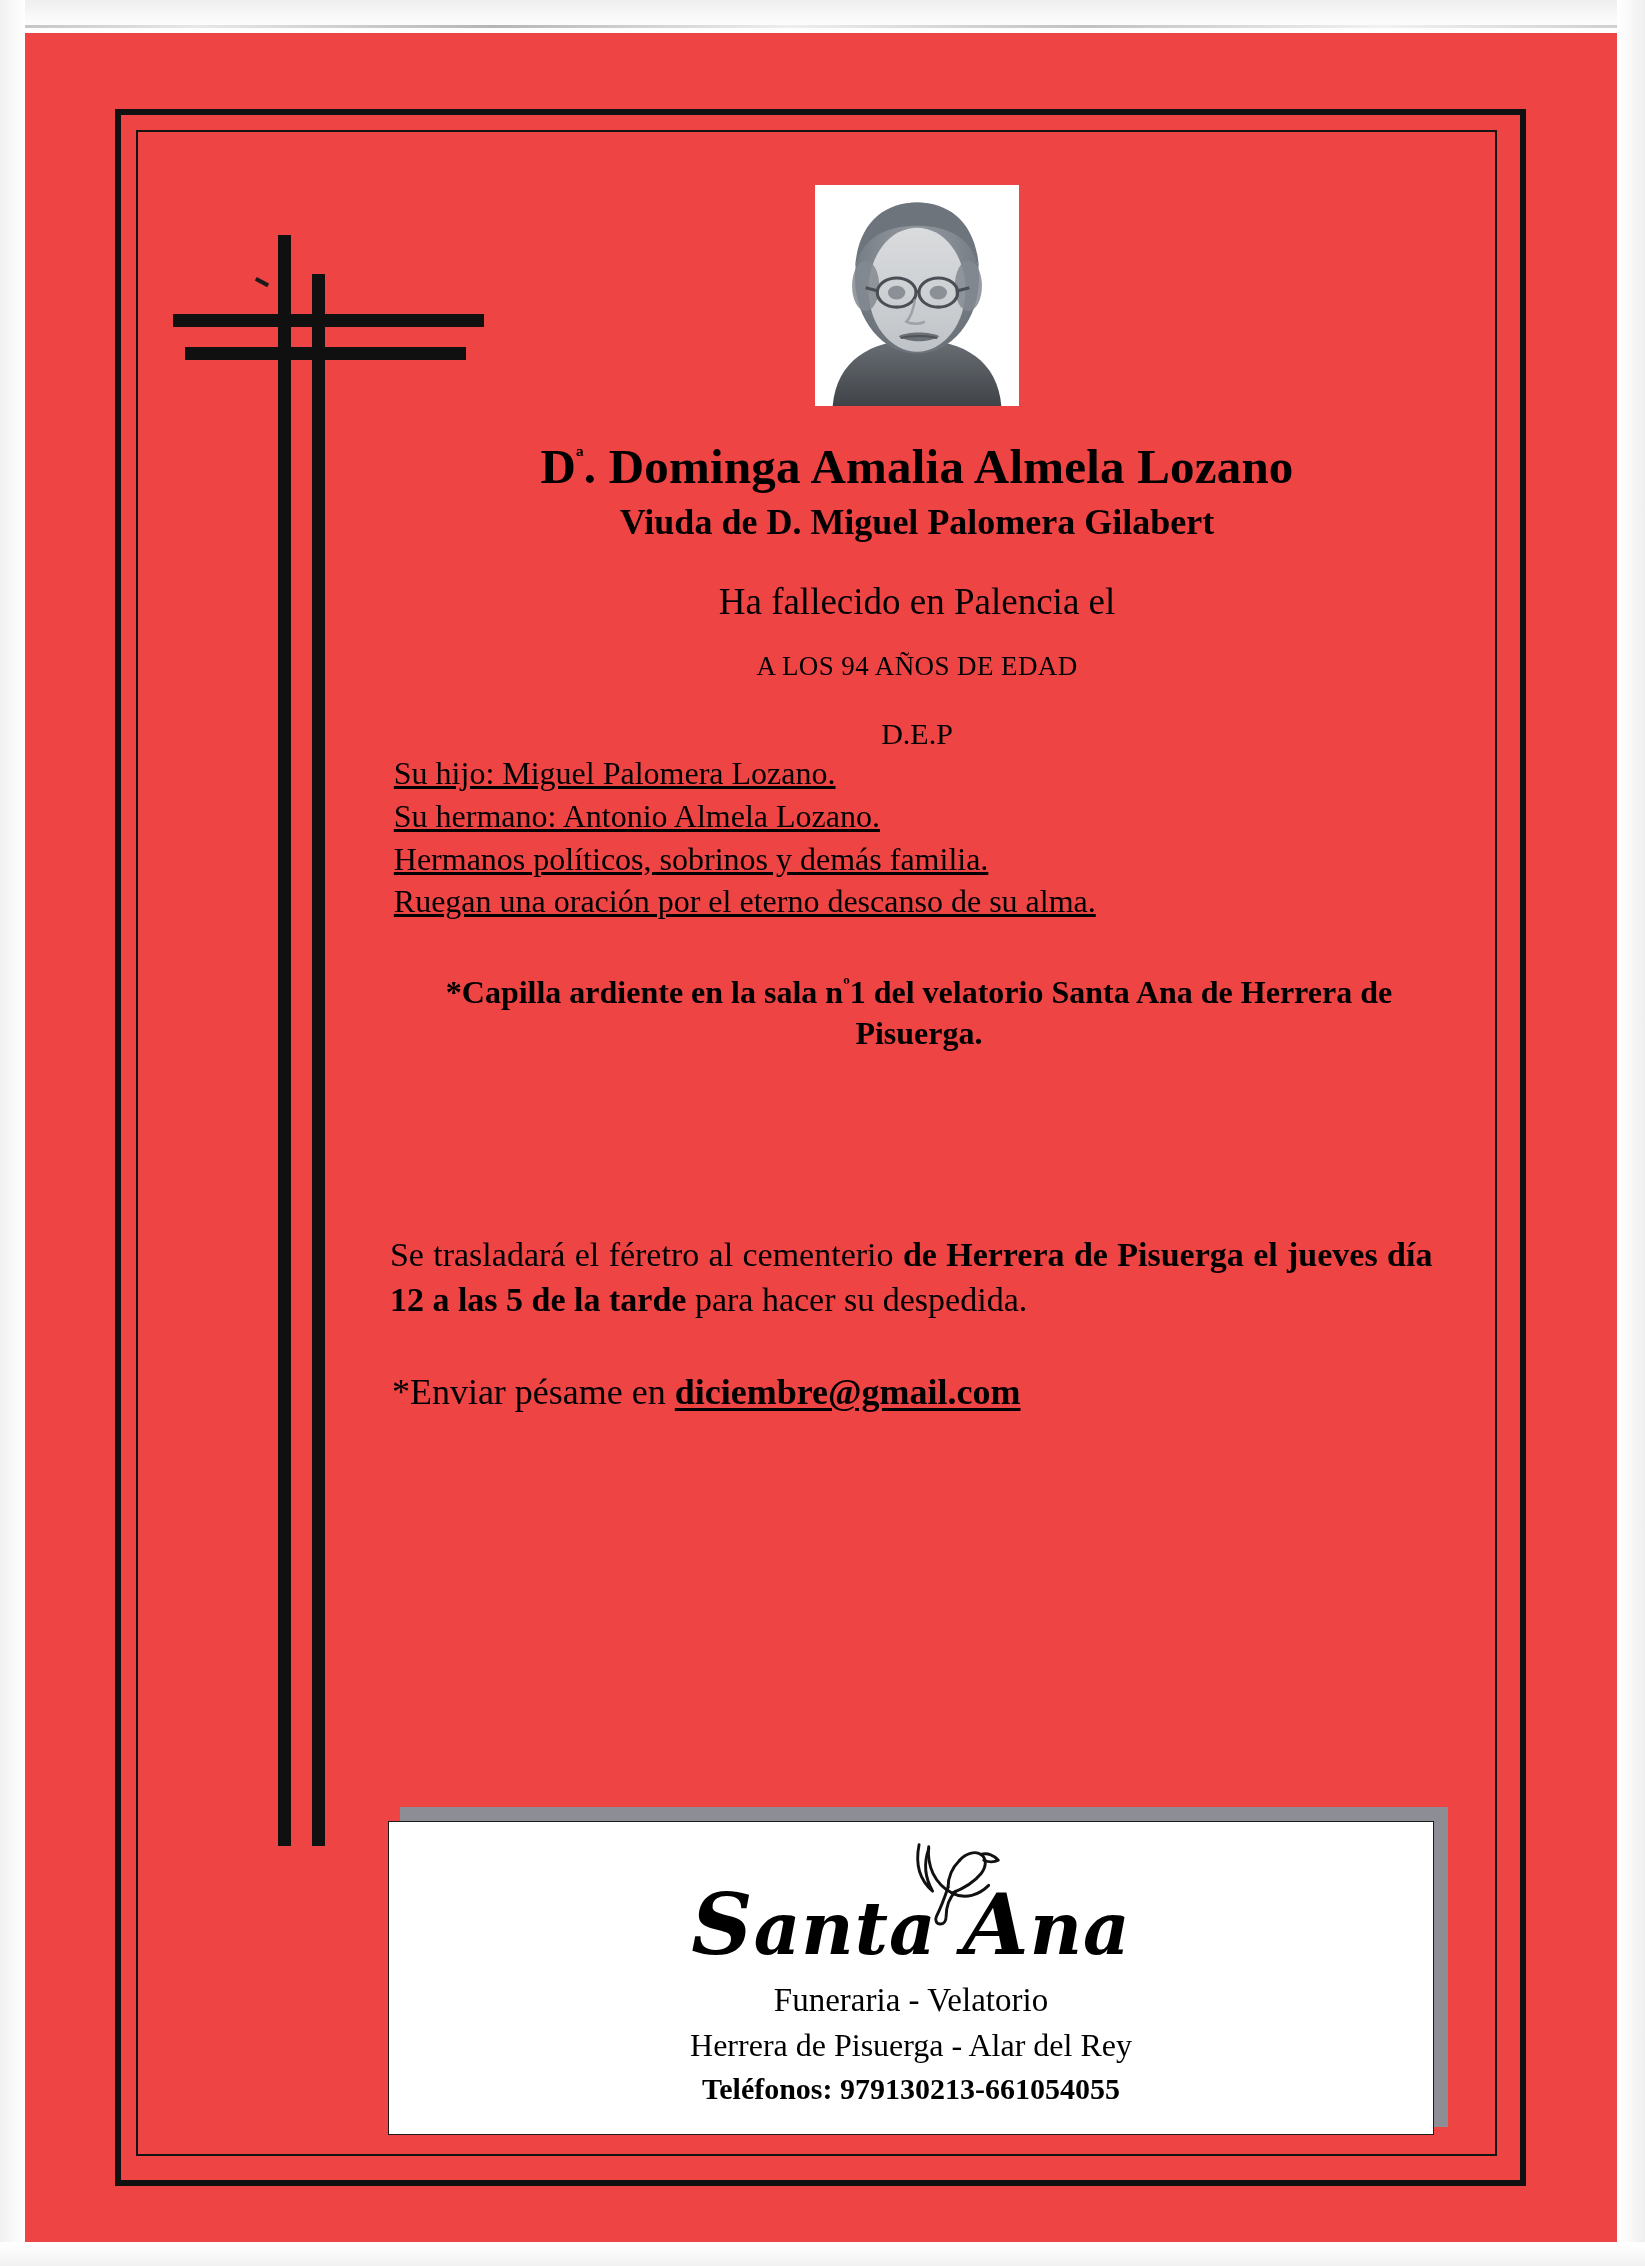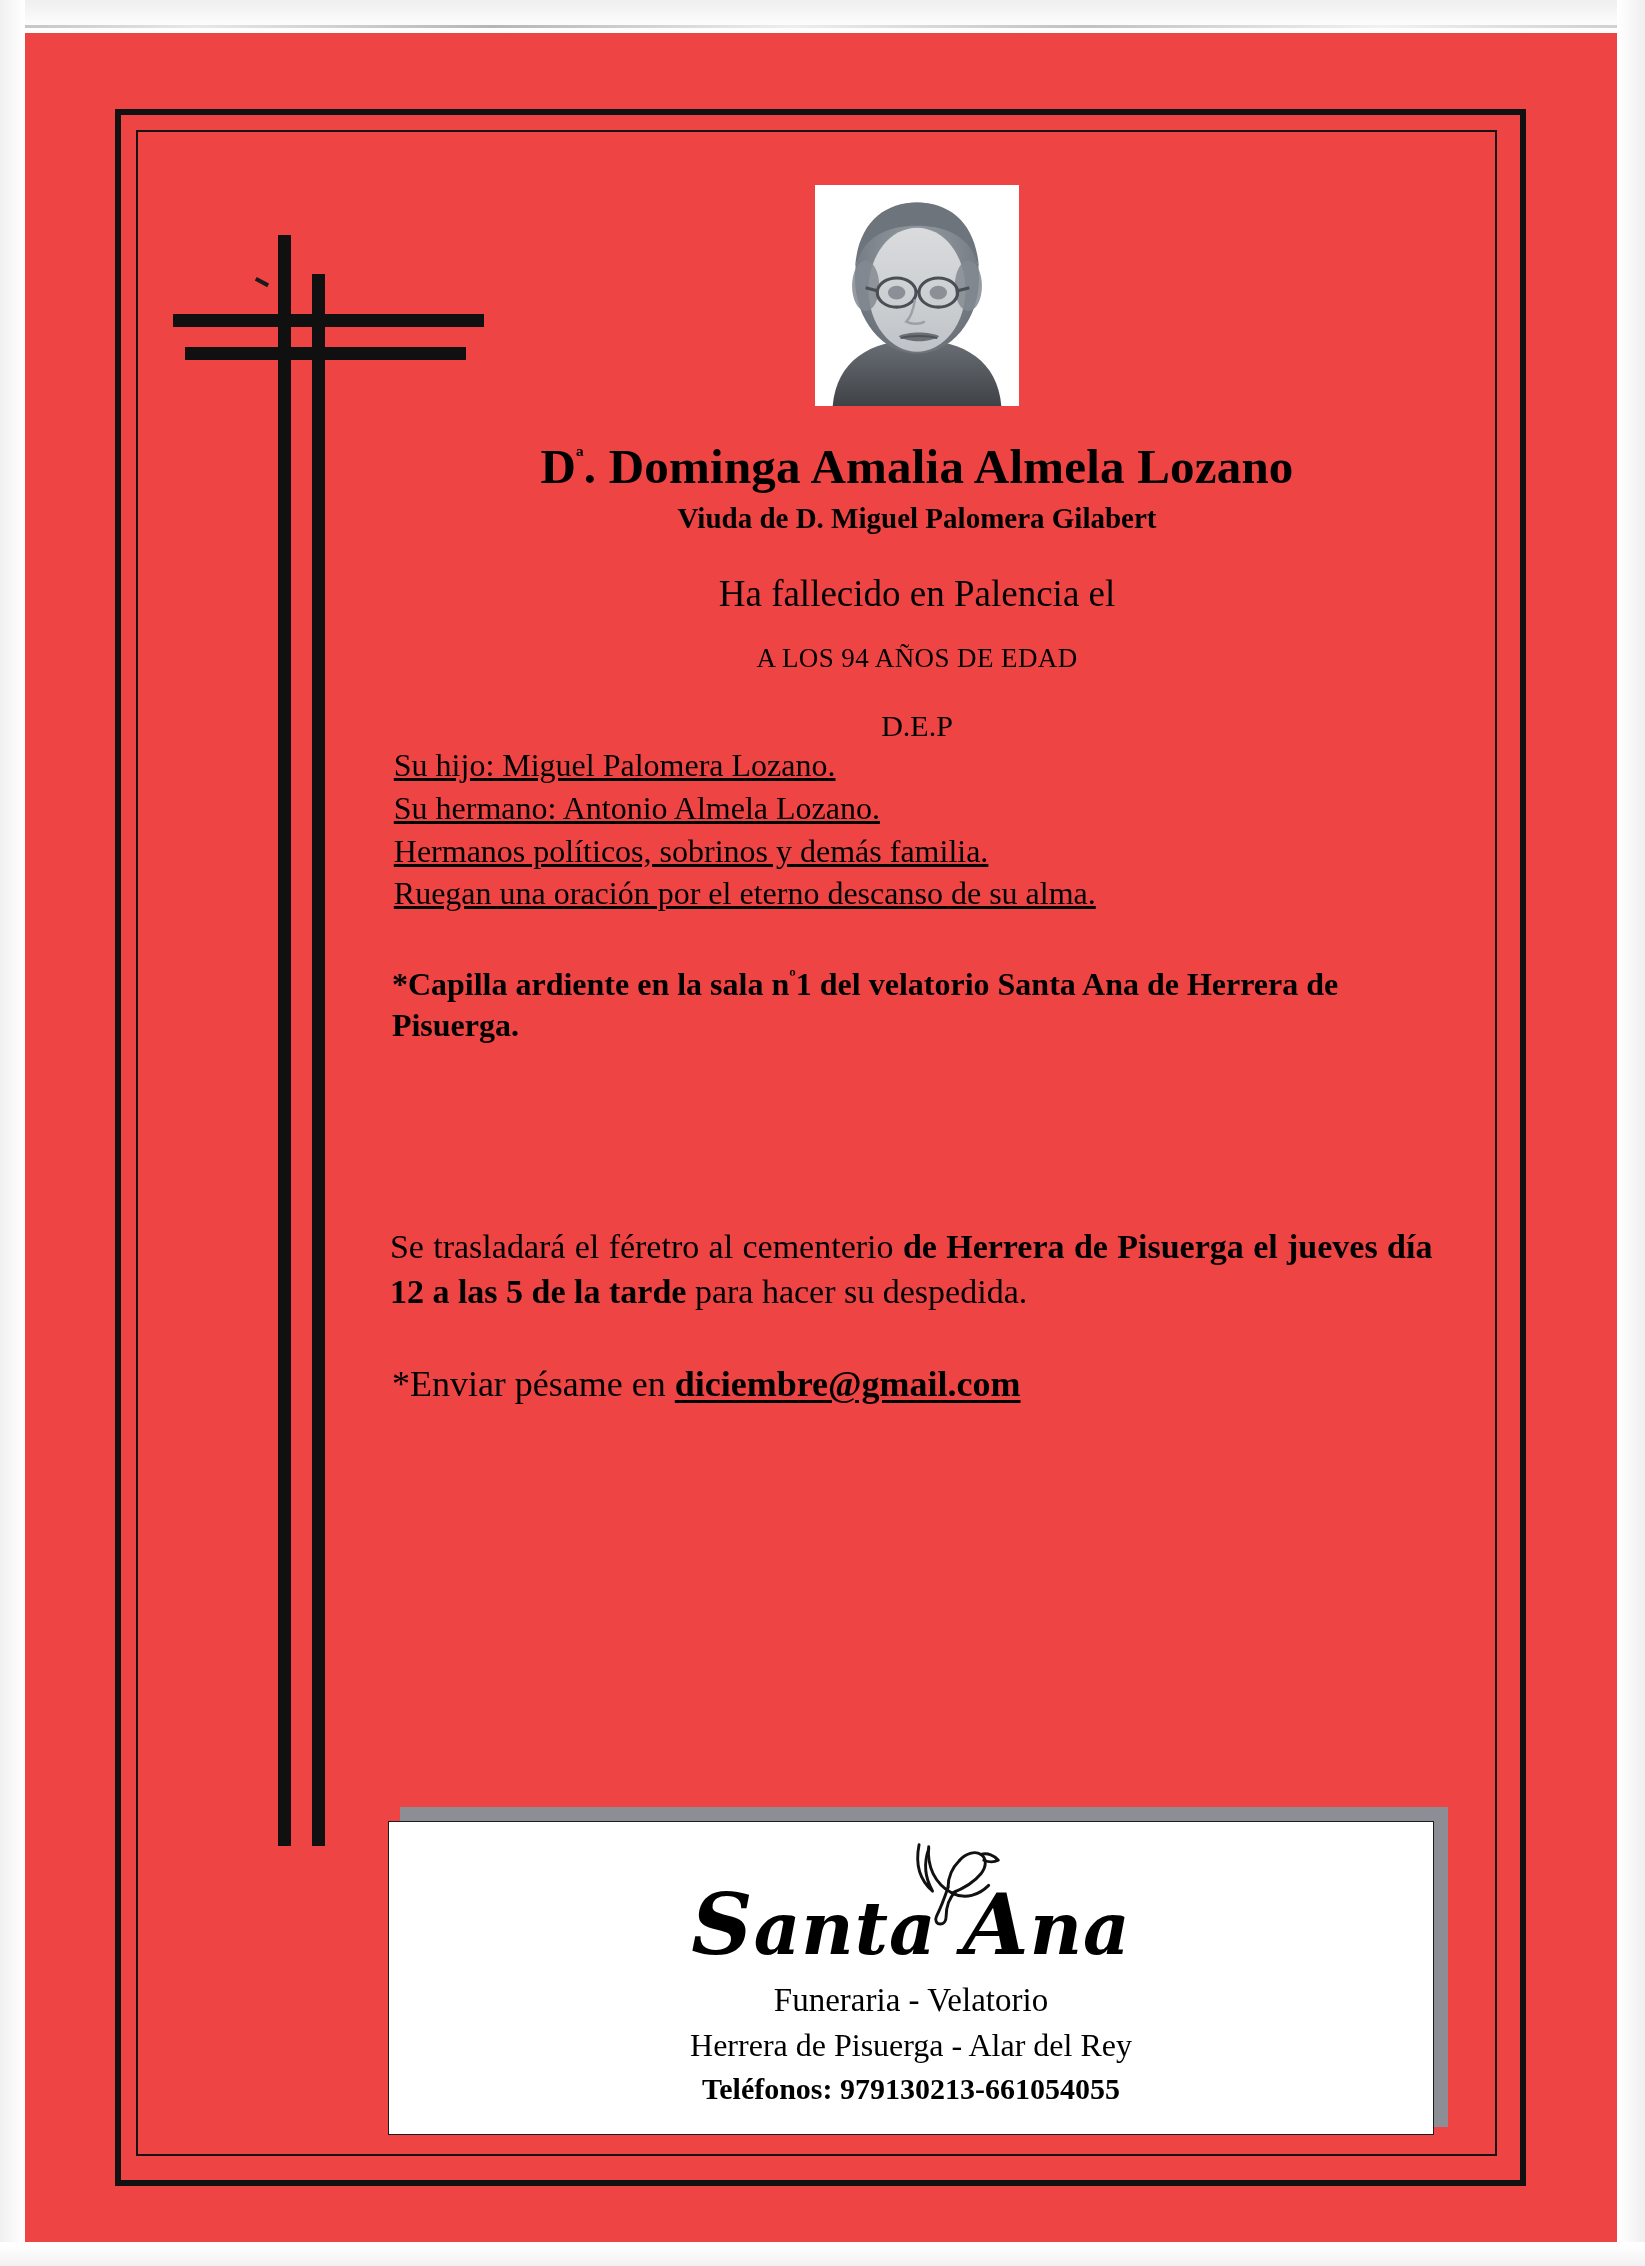--- a/index.html
+++ b/index.html
@@ -152,7 +152,7 @@
   .spouse-line {
     text-align: center;
     font-weight: bold;
-    font-size: 29px;
+    font-size: 36px;
     margin-top: 9.7px;
     line-height: 1.15;
   }

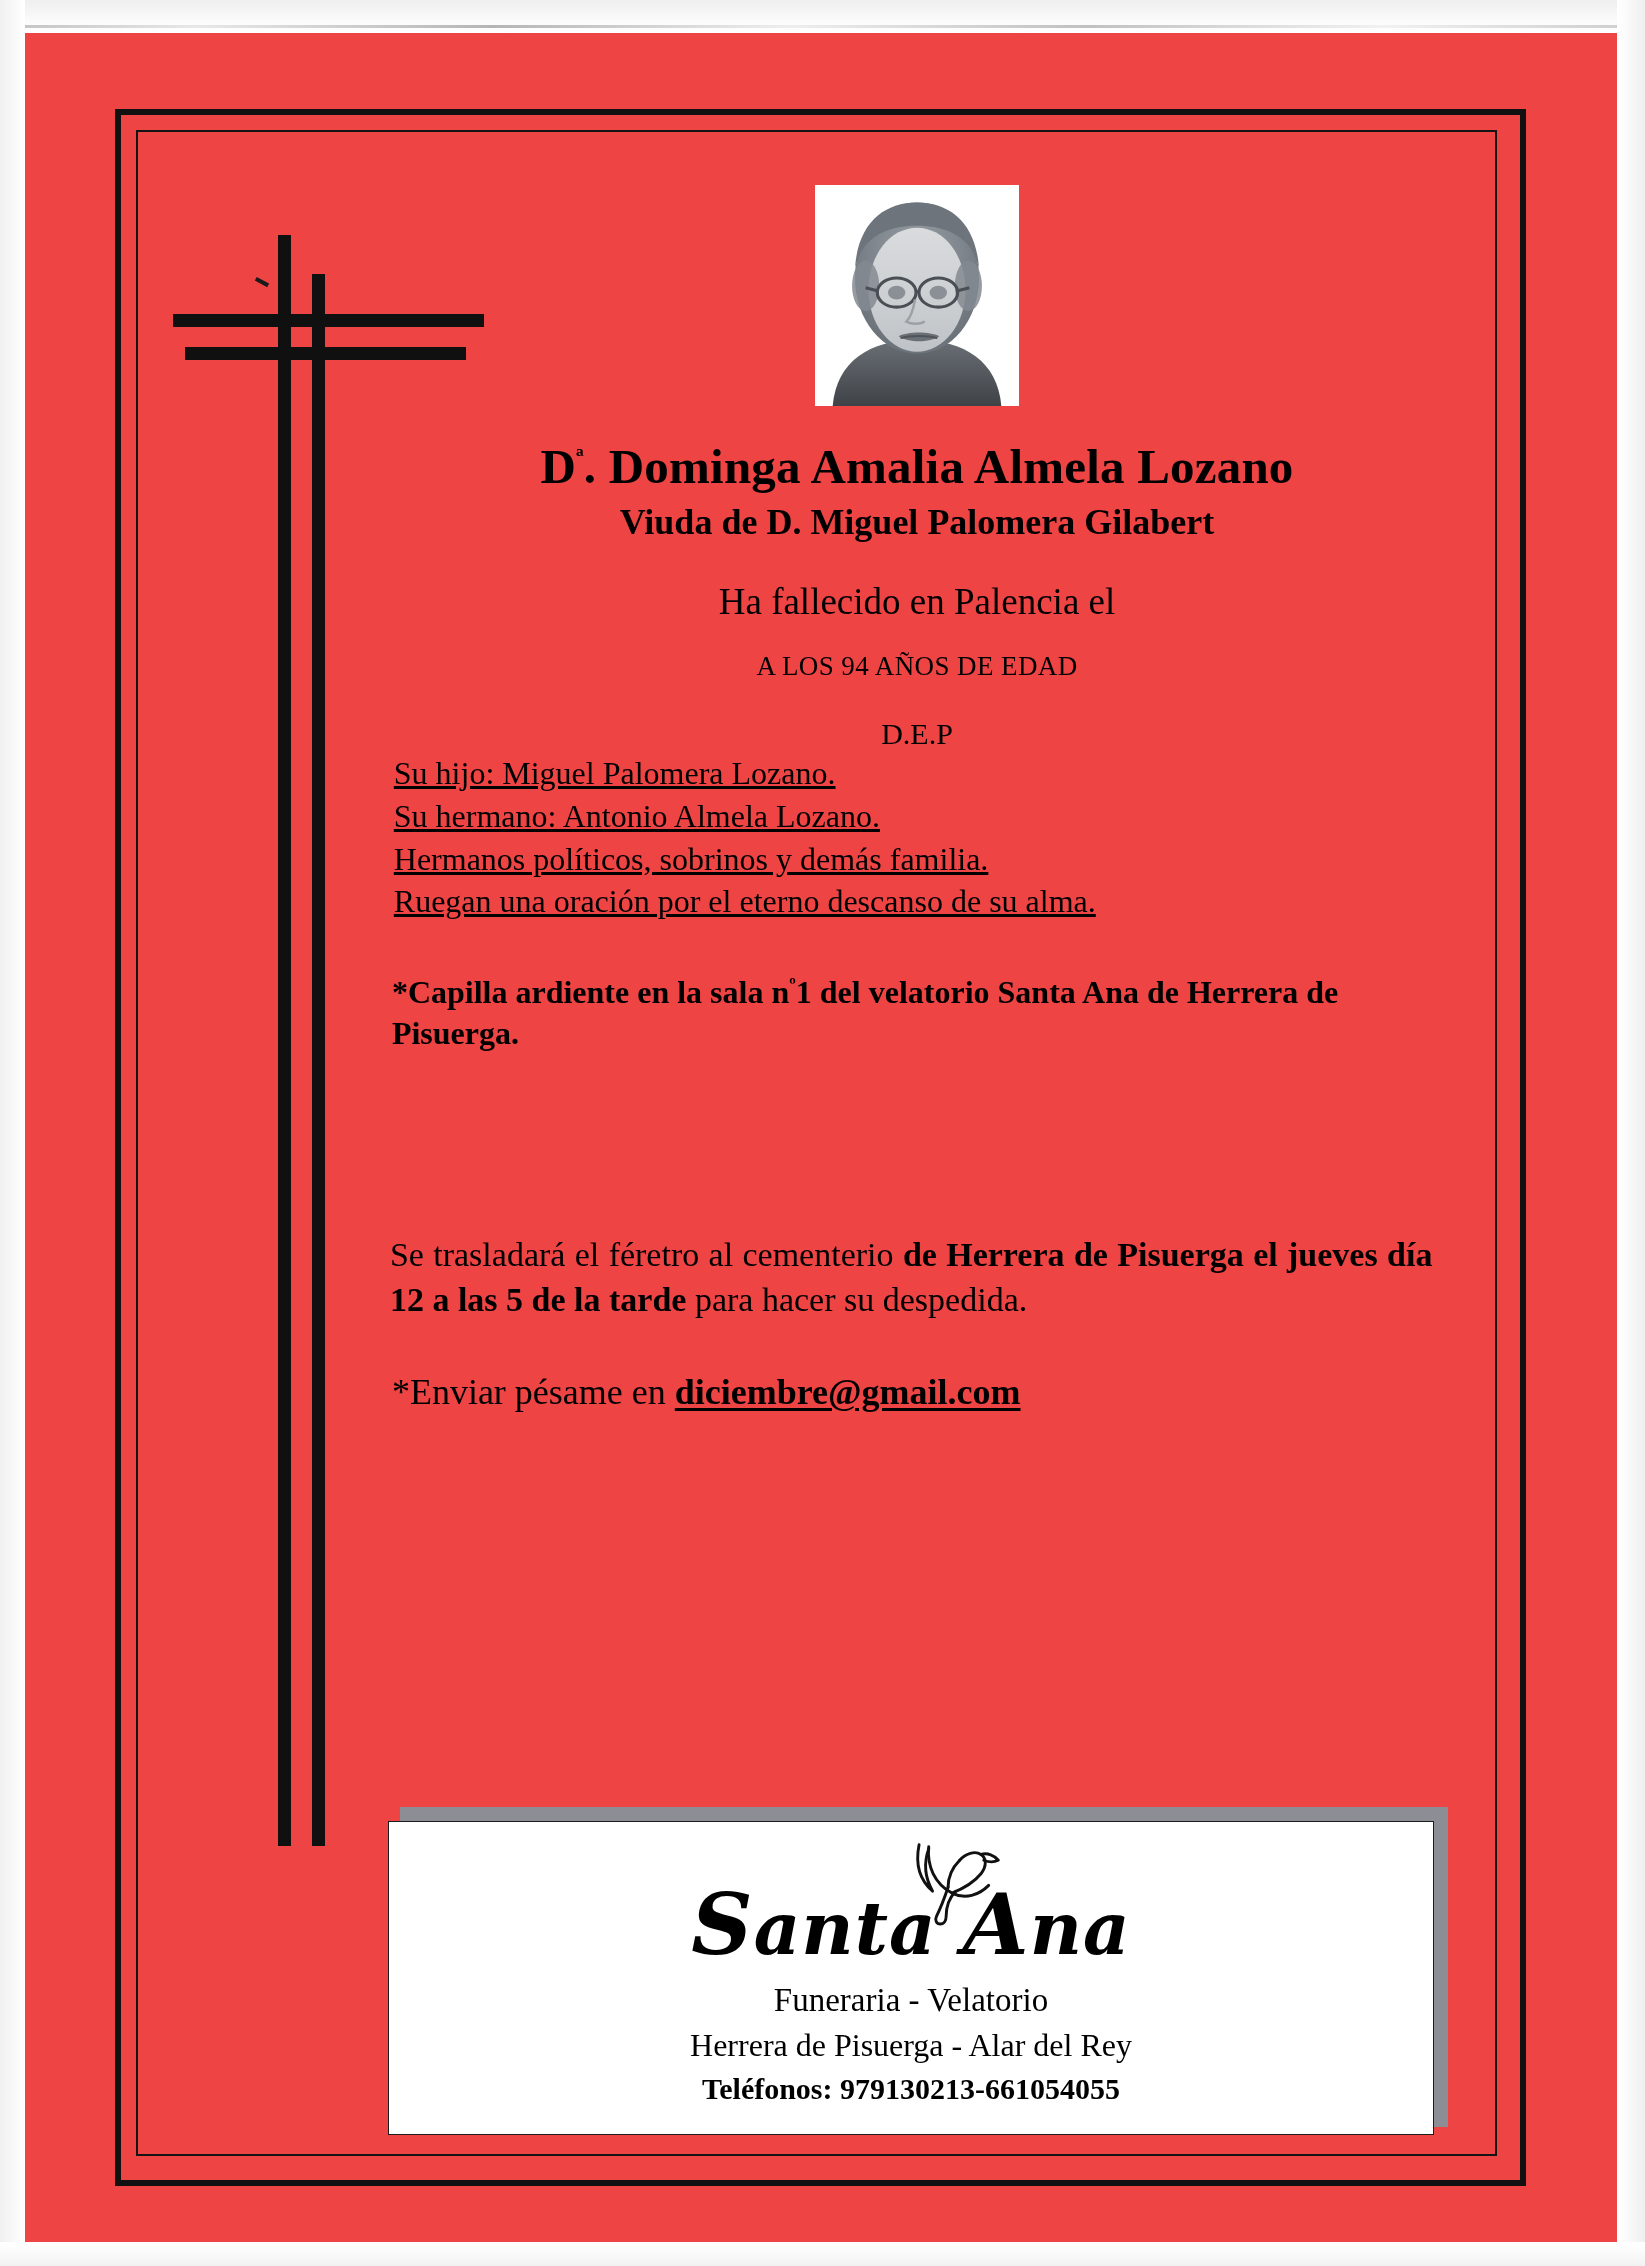--- a/index.html
+++ b/index.html
@@ -187,7 +187,7 @@
     font-size: 32px;
     line-height: 1.30;
     margin-top: 49px;
-    text-align: left;
+    text-align: center;
     padding-left: 3.9px;
   }
   .chapel-block sup {

